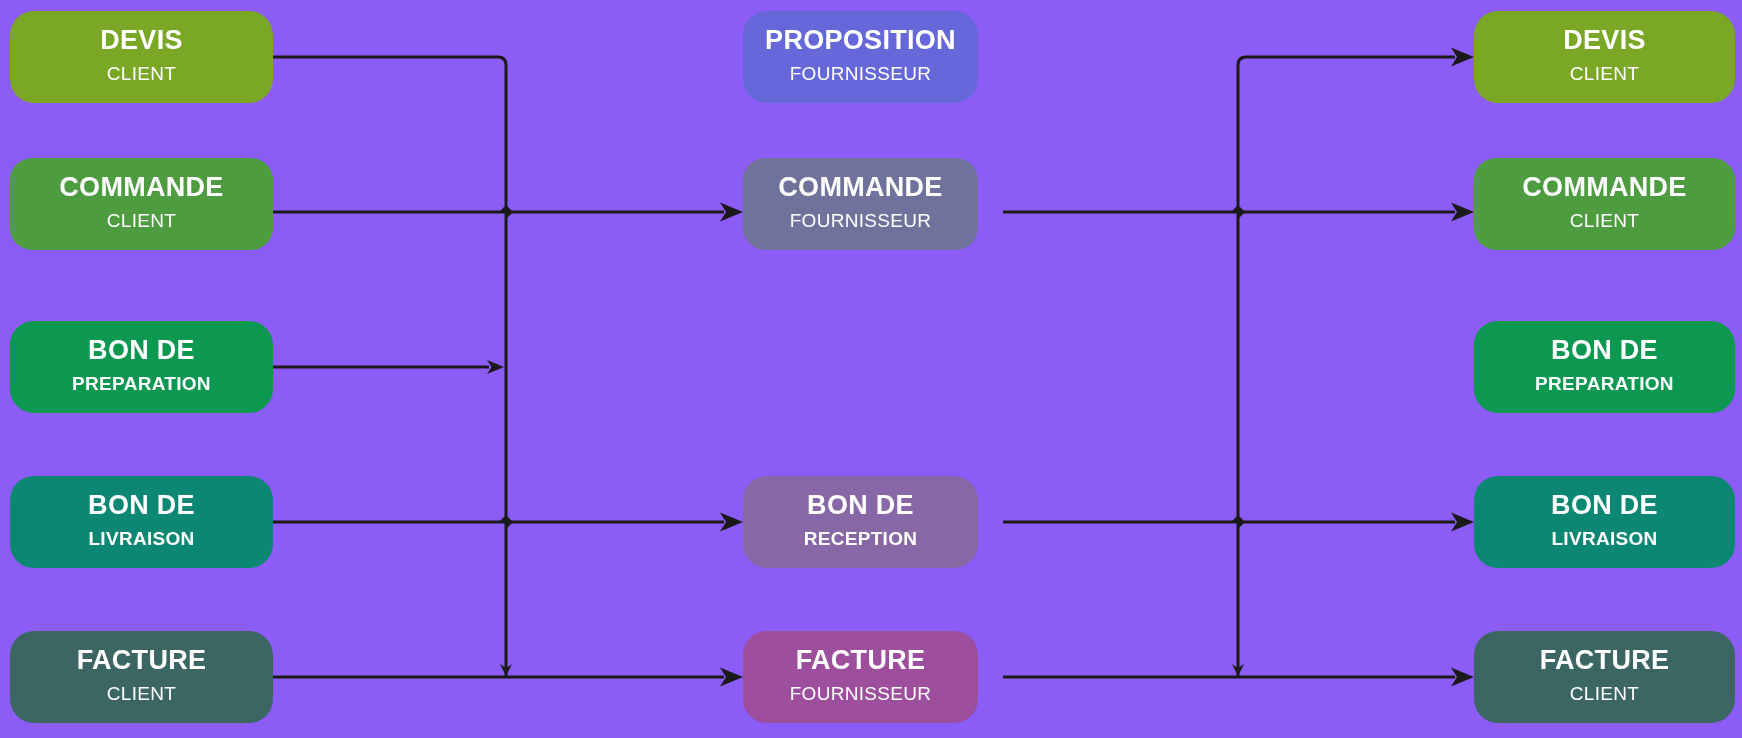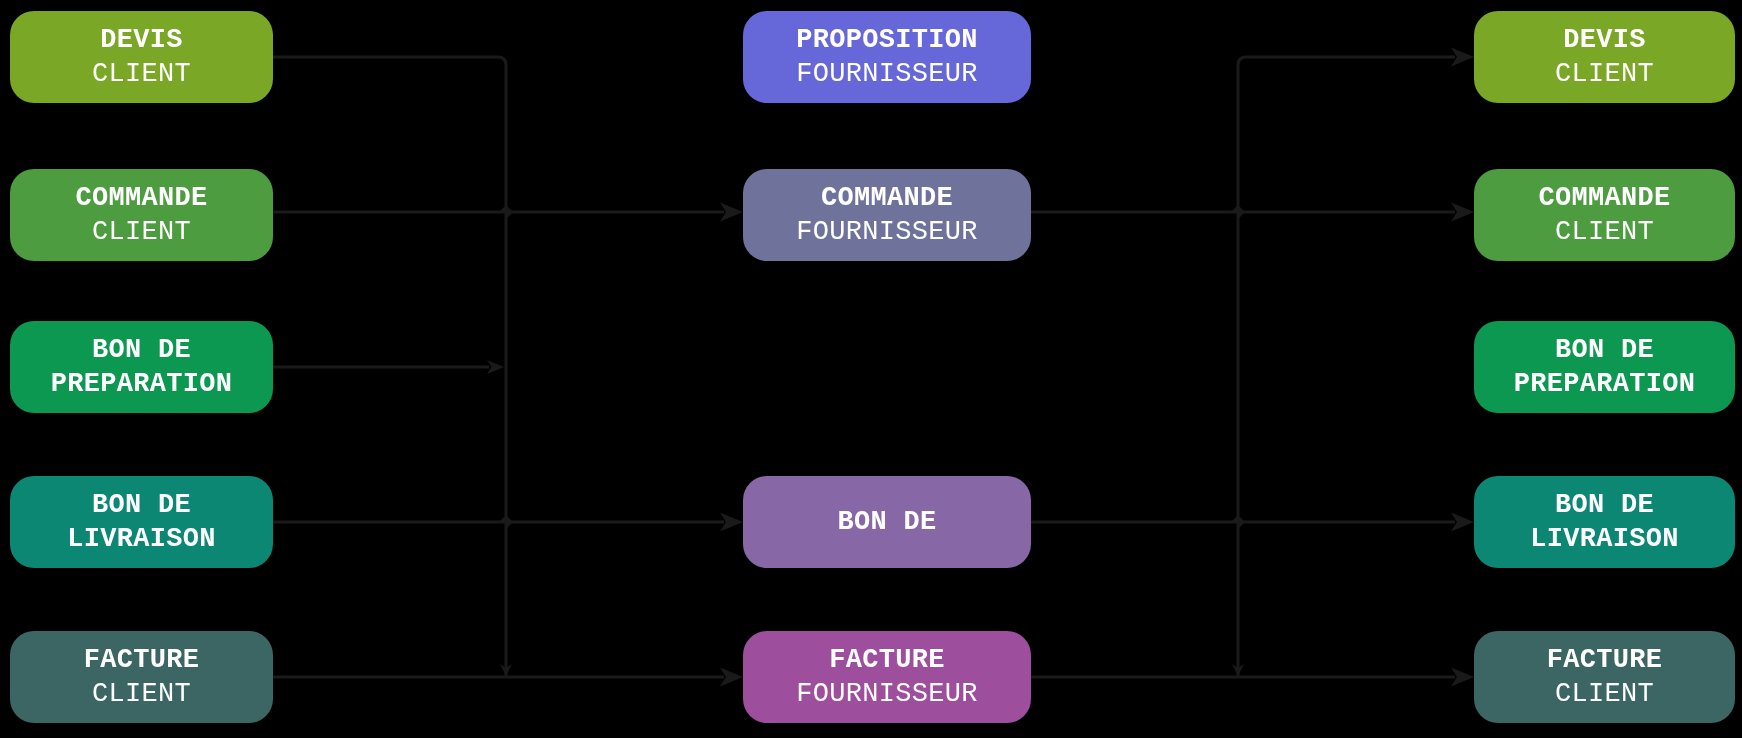--- a/index.html
+++ b/index.html
@@ -6,8 +6,8 @@
   #stage{
     position:relative;
     width:1742px;height:738px;
-    background:#000000;
-    font-family:Liberation Mono, monospace;
+    background:#8b5cf6;
+    font-family:Liberation Sans, sans-serif;
     overflow:hidden;
   }
   #wires{position:absolute;left:0;top:0;width:1742px;height:738px;}

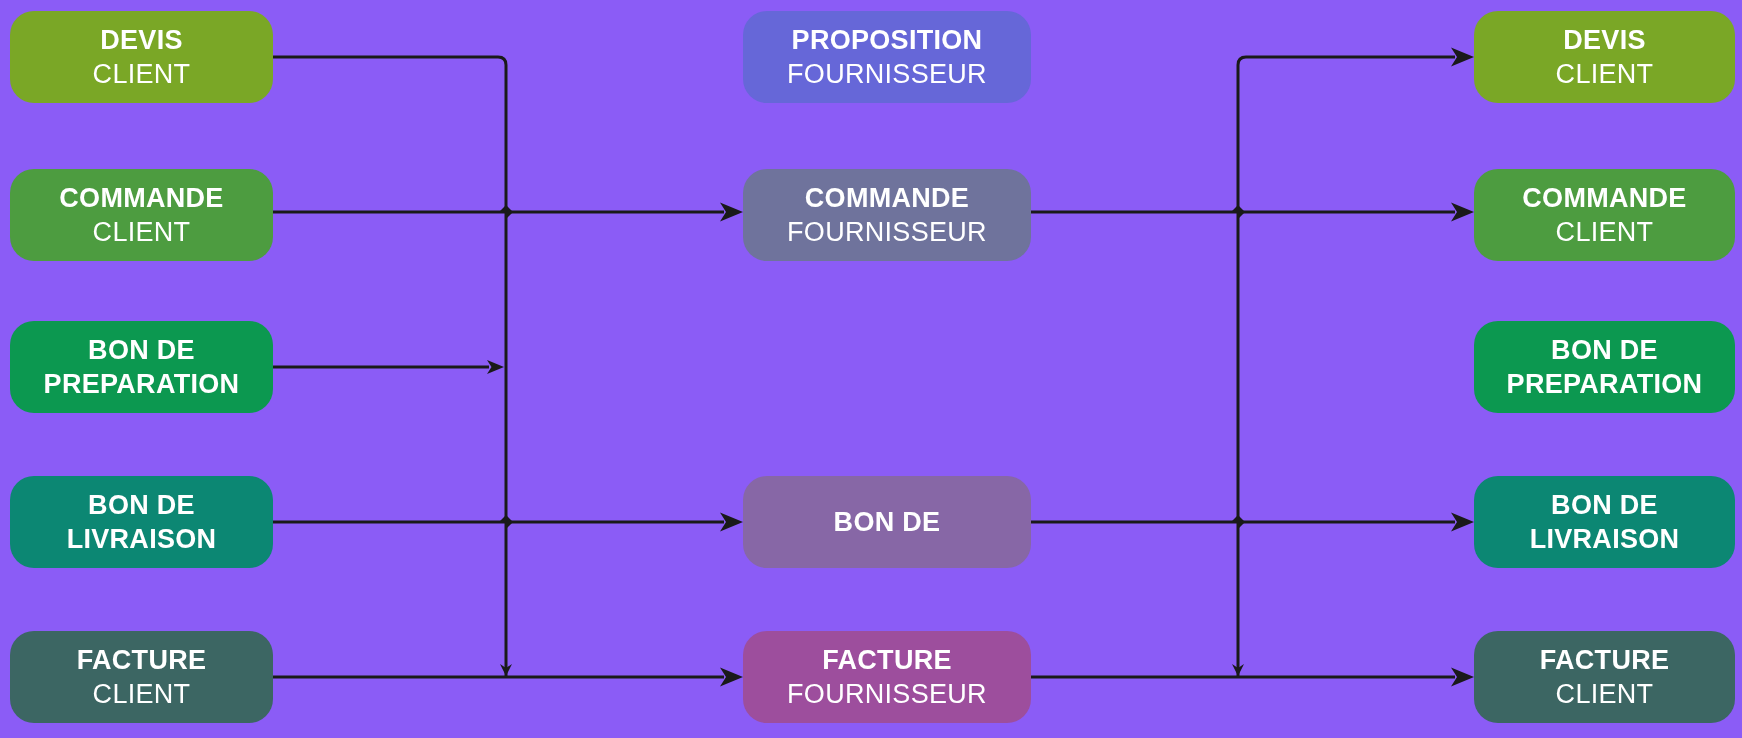--- a/index.html
+++ b/index.html
@@ -27,7 +27,7 @@
   .node .l2{font-size:27px;font-weight:normal;}
   .node.b2 .l2{font-weight:bold;text-align:center;}
   .col-left{left:10px;width:263px;}
-  .col-mid{left:743px;width:288px;}
+  .col-mid{left:743px;width:235px;}
   .col-right{left:1474px;width:261px;}
   .row-0{top:11px;}
   .row-1{top:169px;}

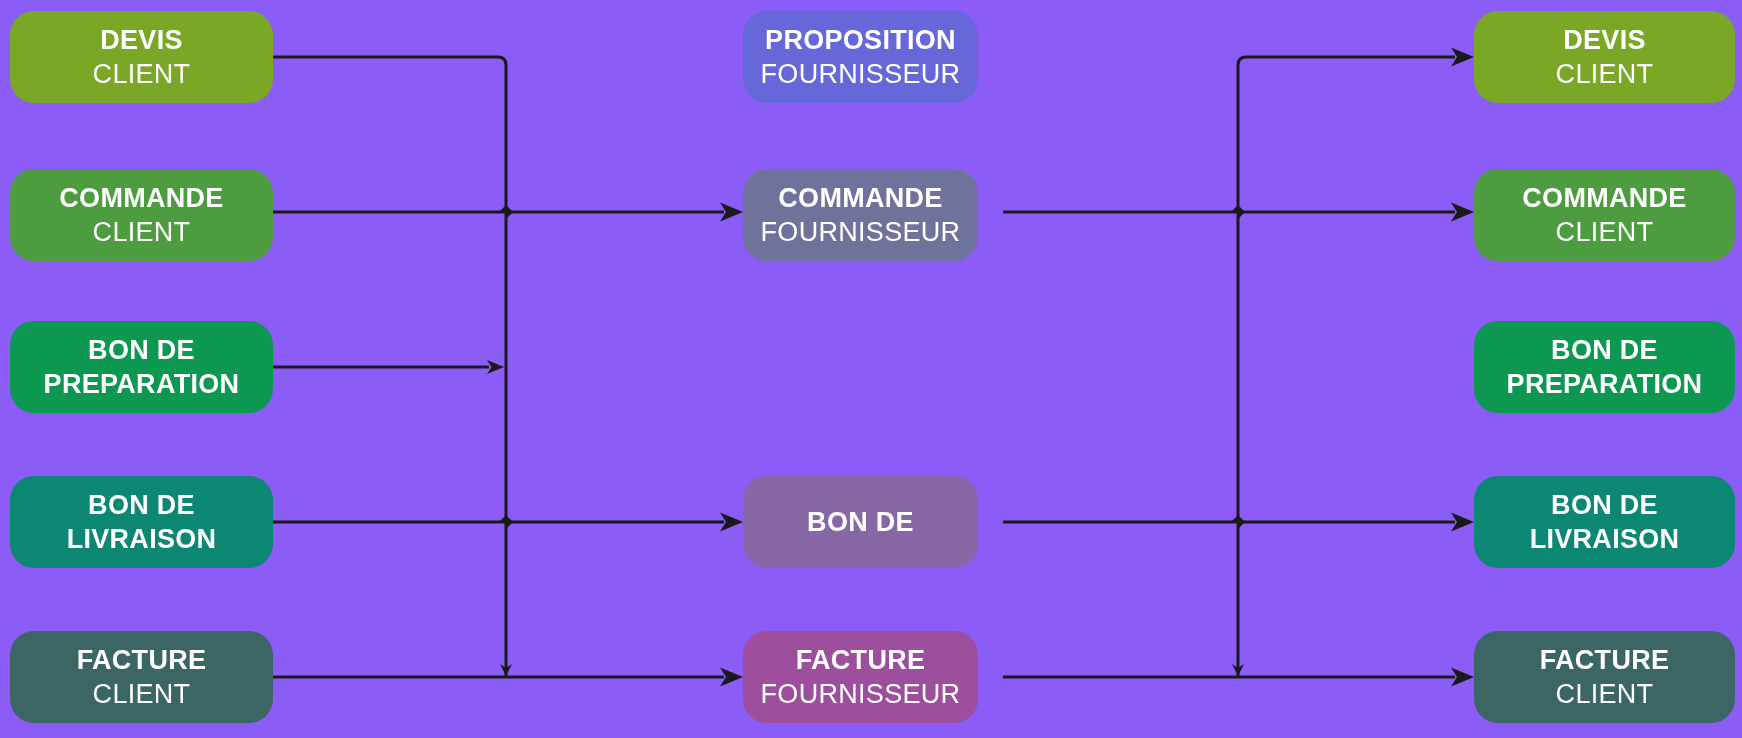--- a/index.html
+++ b/index.html
@@ -24,7 +24,7 @@
     z-index:2;
   }
   .node .l1{font-size:27px;font-weight:bold;}
-  .node .l2{font-size:27px;font-weight:normal;}
+  .node .l2{font-size:19px;font-weight:normal;}
   .node.b2 .l2{font-weight:bold;text-align:center;}
   .col-left{left:10px;width:263px;}
   .col-mid{left:743px;width:235px;}

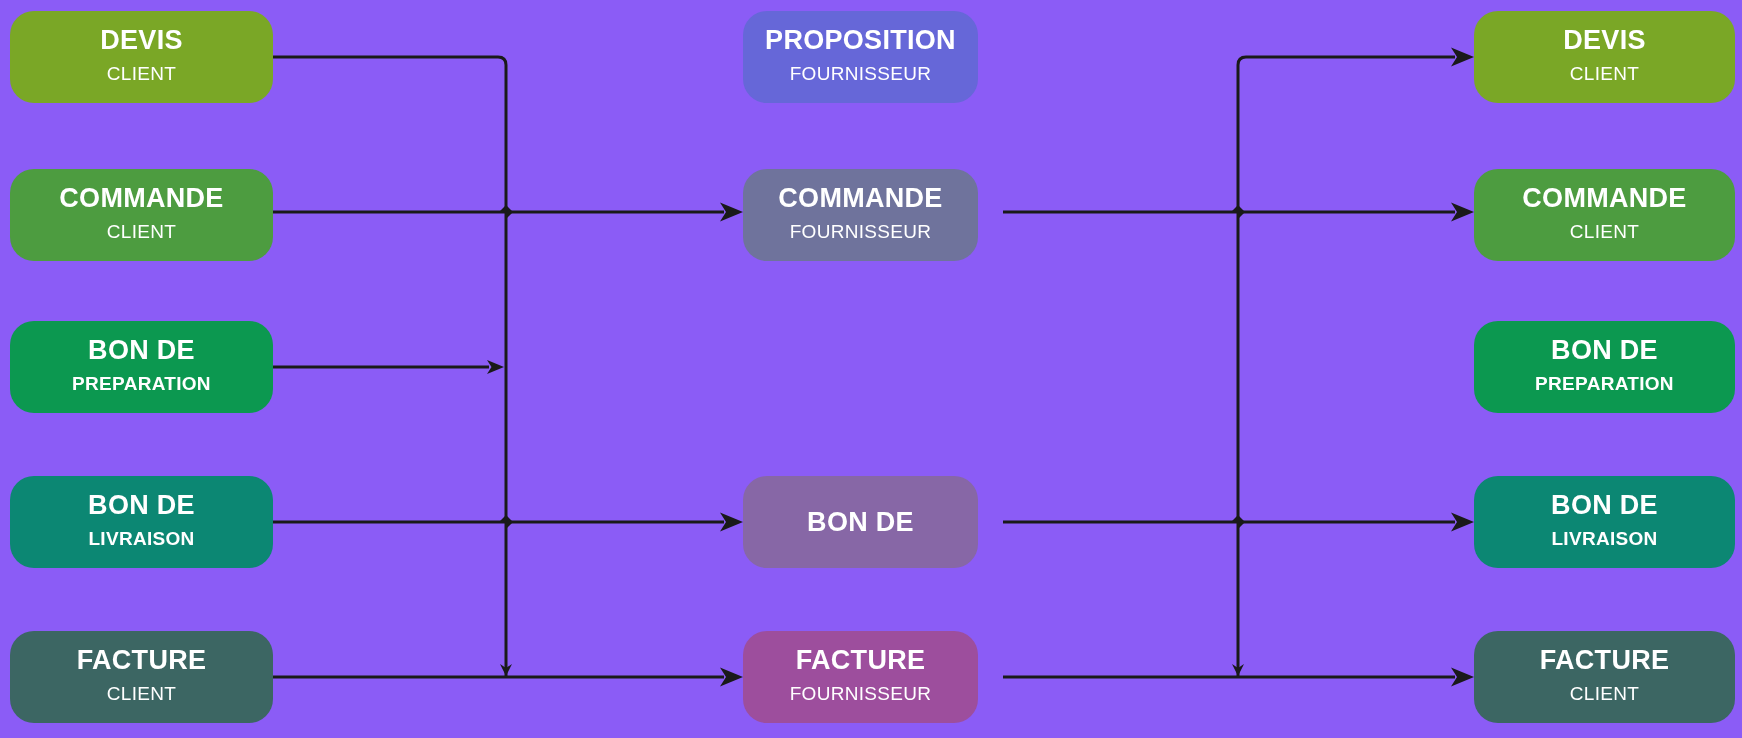--- a/index.html
+++ b/index.html
@@ -30,7 +30,7 @@
   .col-mid{left:743px;width:235px;}
   .col-right{left:1474px;width:261px;}
   .row-0{top:11px;}
-  .row-1{top:169px;}
+  .row-1{top:158px;border-radius:22px;}
   .row-2{top:321px;}
   .row-3{top:476px;}
   .row-4{top:631px;text-align:right;}

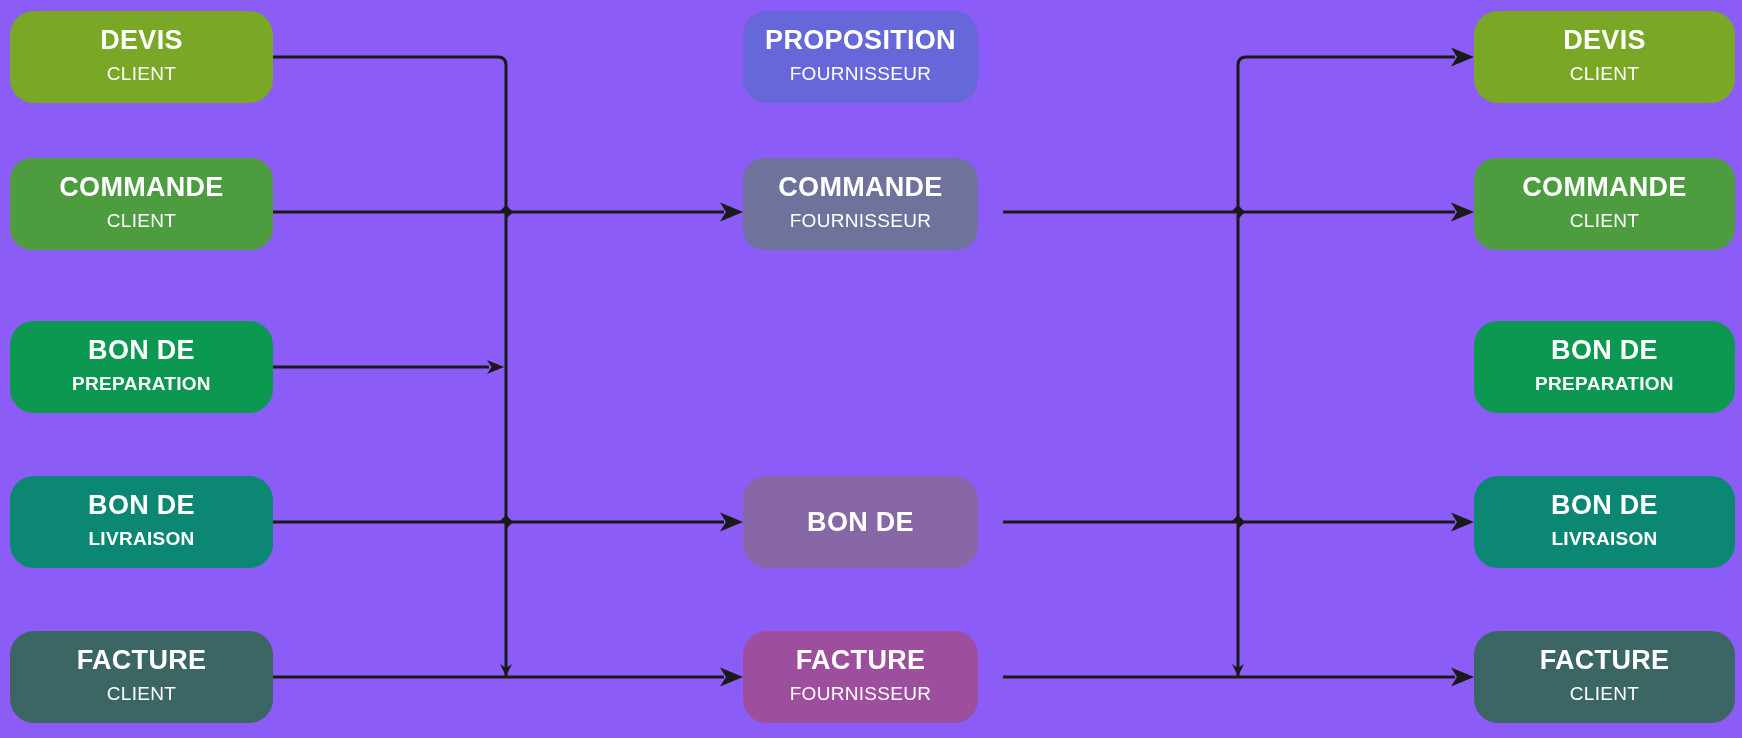--- a/index.html
+++ b/index.html
@@ -108,6 +108,7 @@
   </div>
   <div class="node col-mid row-3 b2" style="background: rgb(135, 103, 166);">
     <div class="l1">BON DE</div>
+    <div class="l2">RECEPTION</div>
   </div>
   <div class="node col-mid row-4" style="background: rgb(157, 78, 157);">
     <div class="l1">FACTURE</div>

